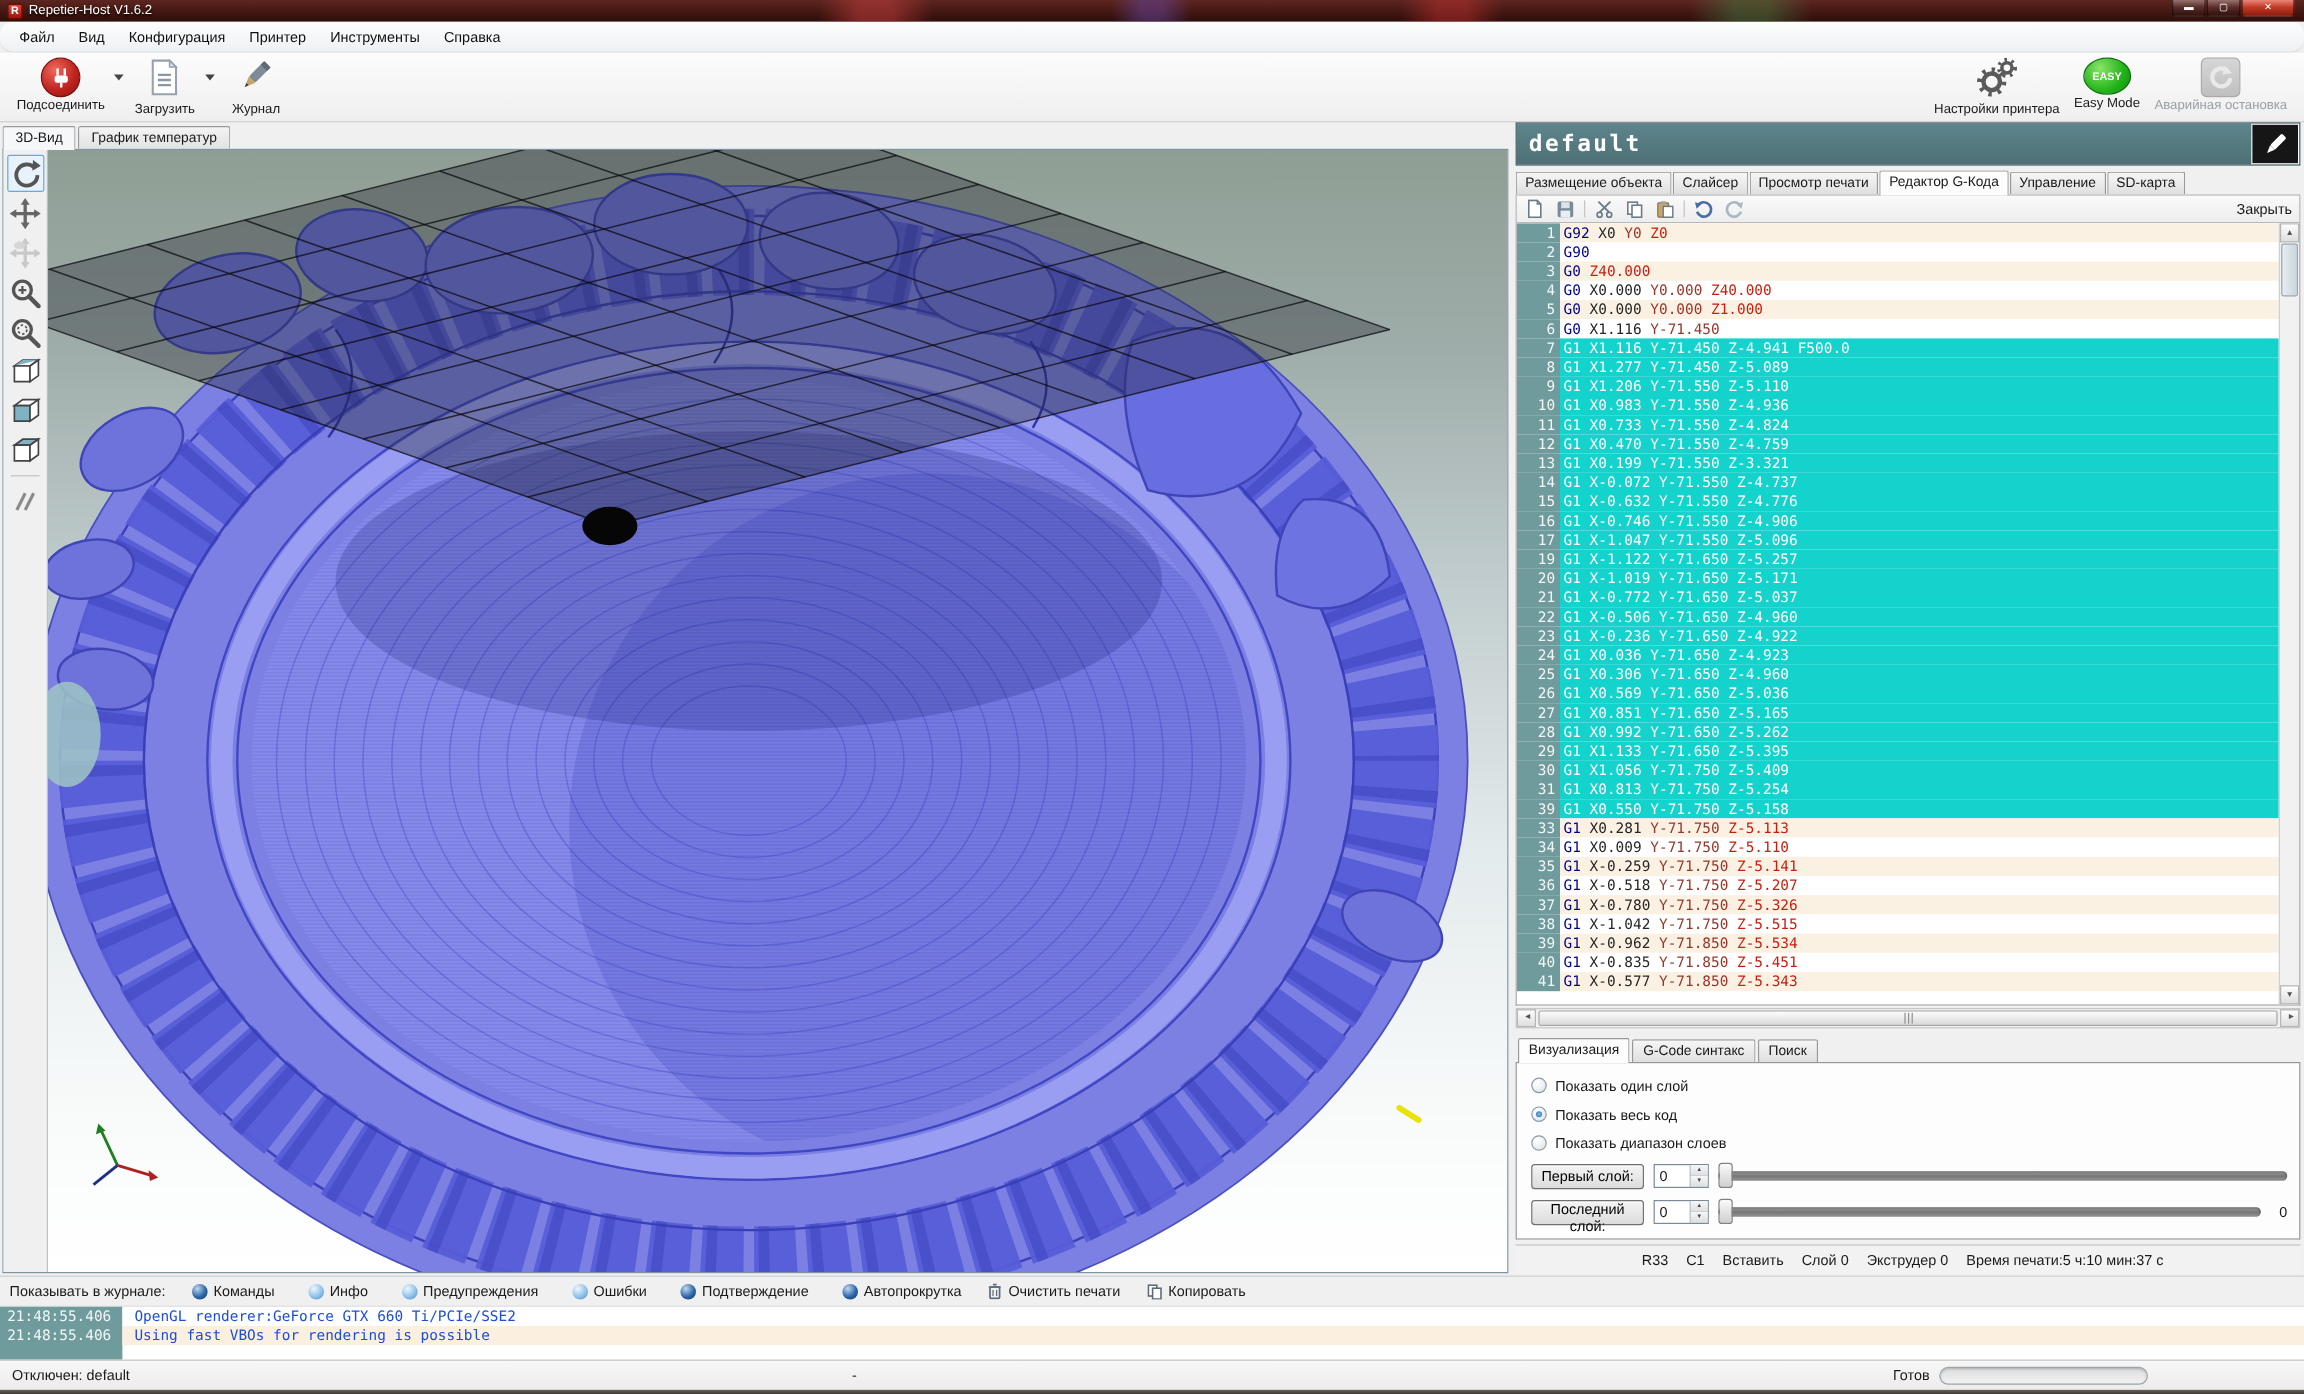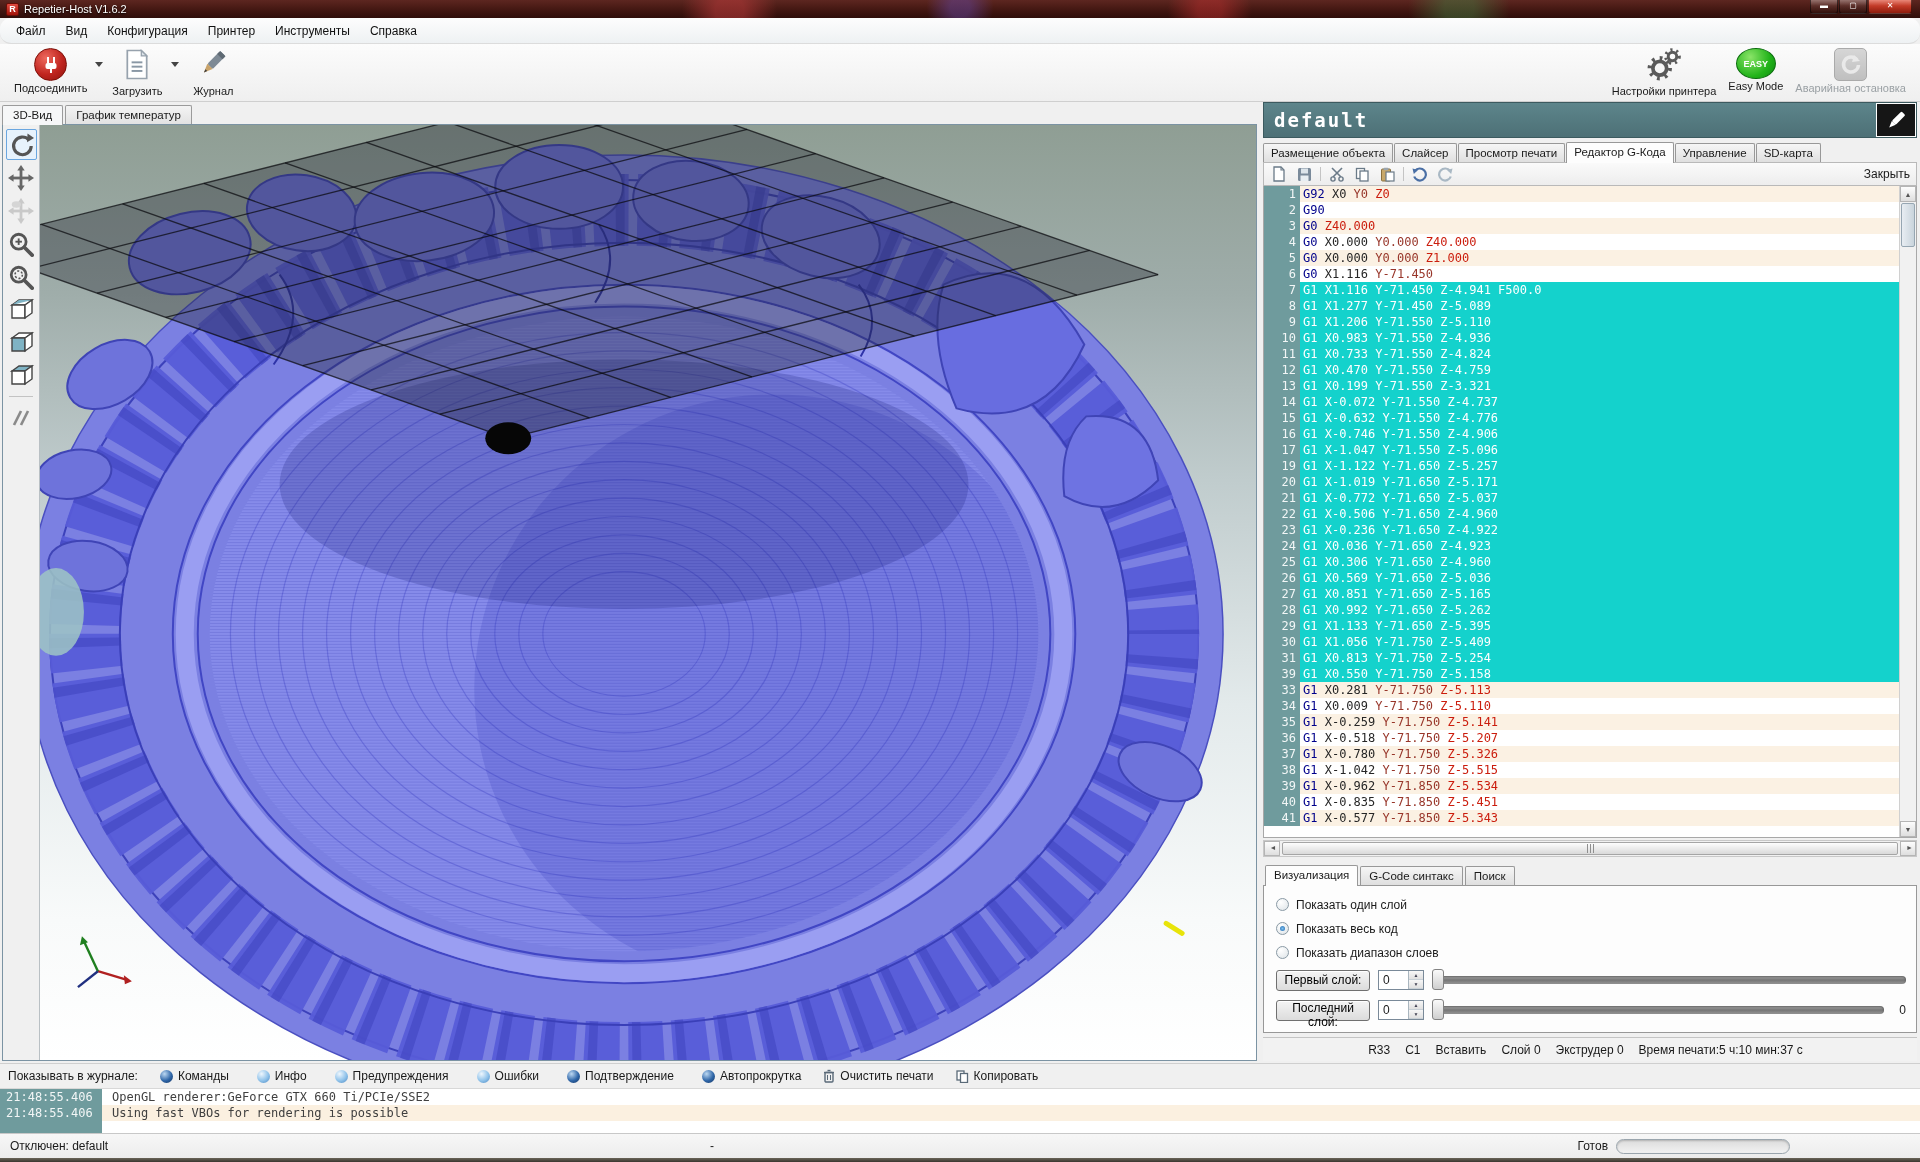--- a/index.html
+++ b/index.html
@@ -123,7 +123,7 @@
   .loggutter { position:absolute; left:0; top:0; bottom:0; width:102px; background:#6f9b9d; }
   .lrow { position:relative; display:flex; height:16px; line-height:16px; font-family:"DejaVu Sans Mono", monospace; font-size:12px; }
   .lrow .lt { width:102px; color:#f2f6f6; padding-left:6px; flex:none; }
-  .lrow .lmsg { flex:1; color:#404040; padding-left:10px; background:#fff; white-space:pre; }
+  .lrow .lmsg { flex:1; color:#1d4ed8; padding-left:10px; background:#fff; white-space:pre; }
   .lrow.cream .lmsg { background:#fbf0e0; }
 
   

